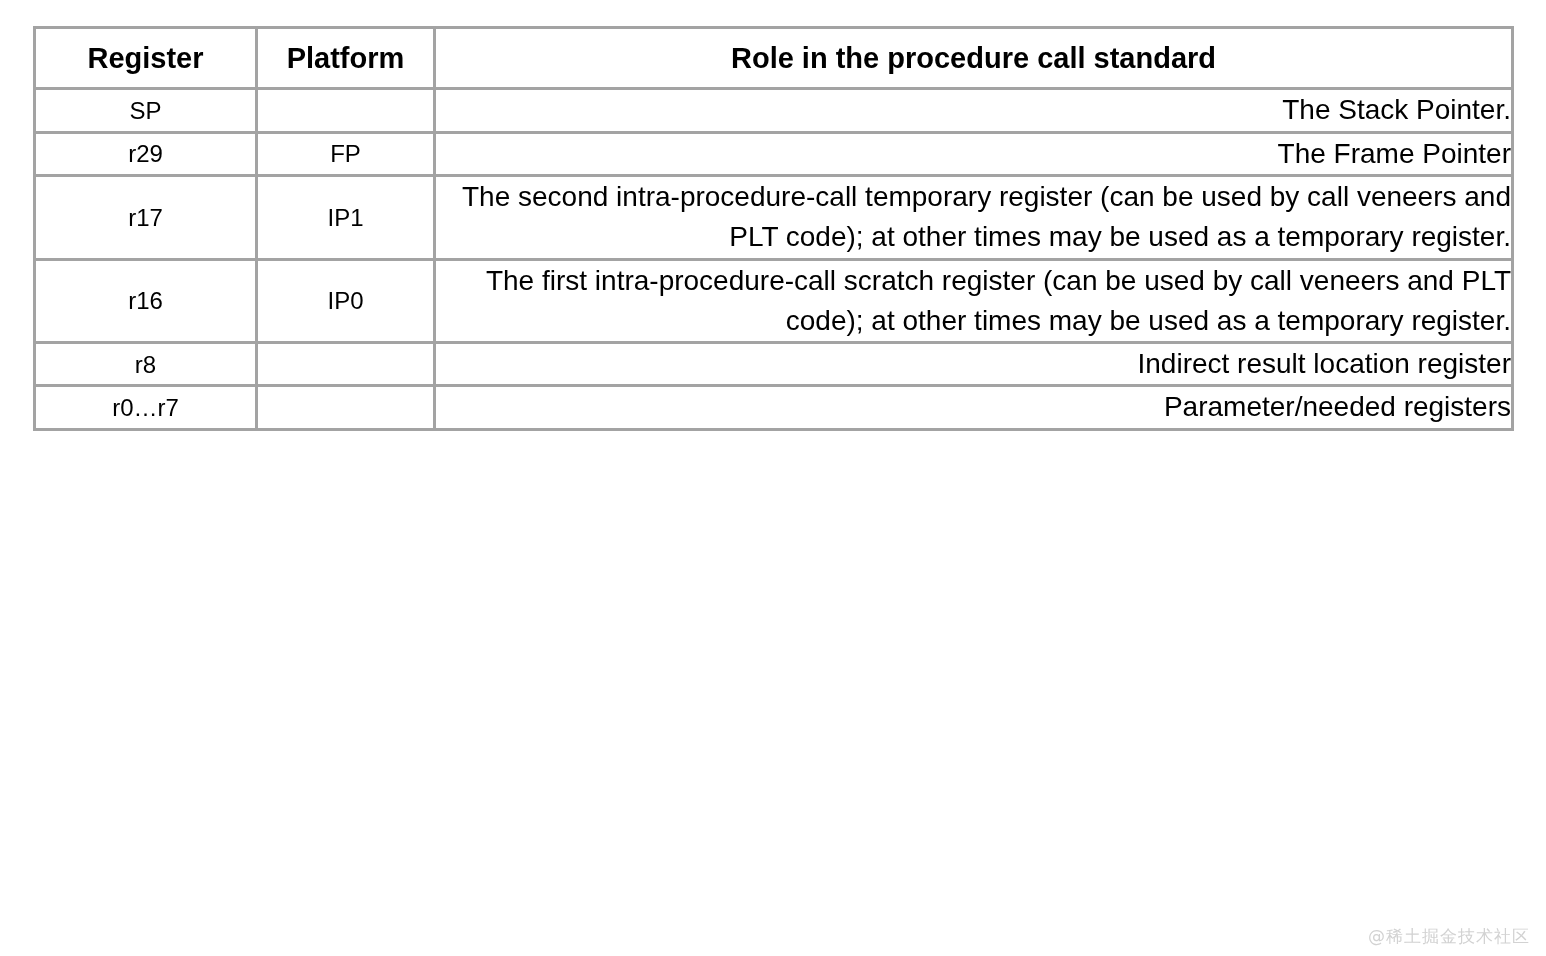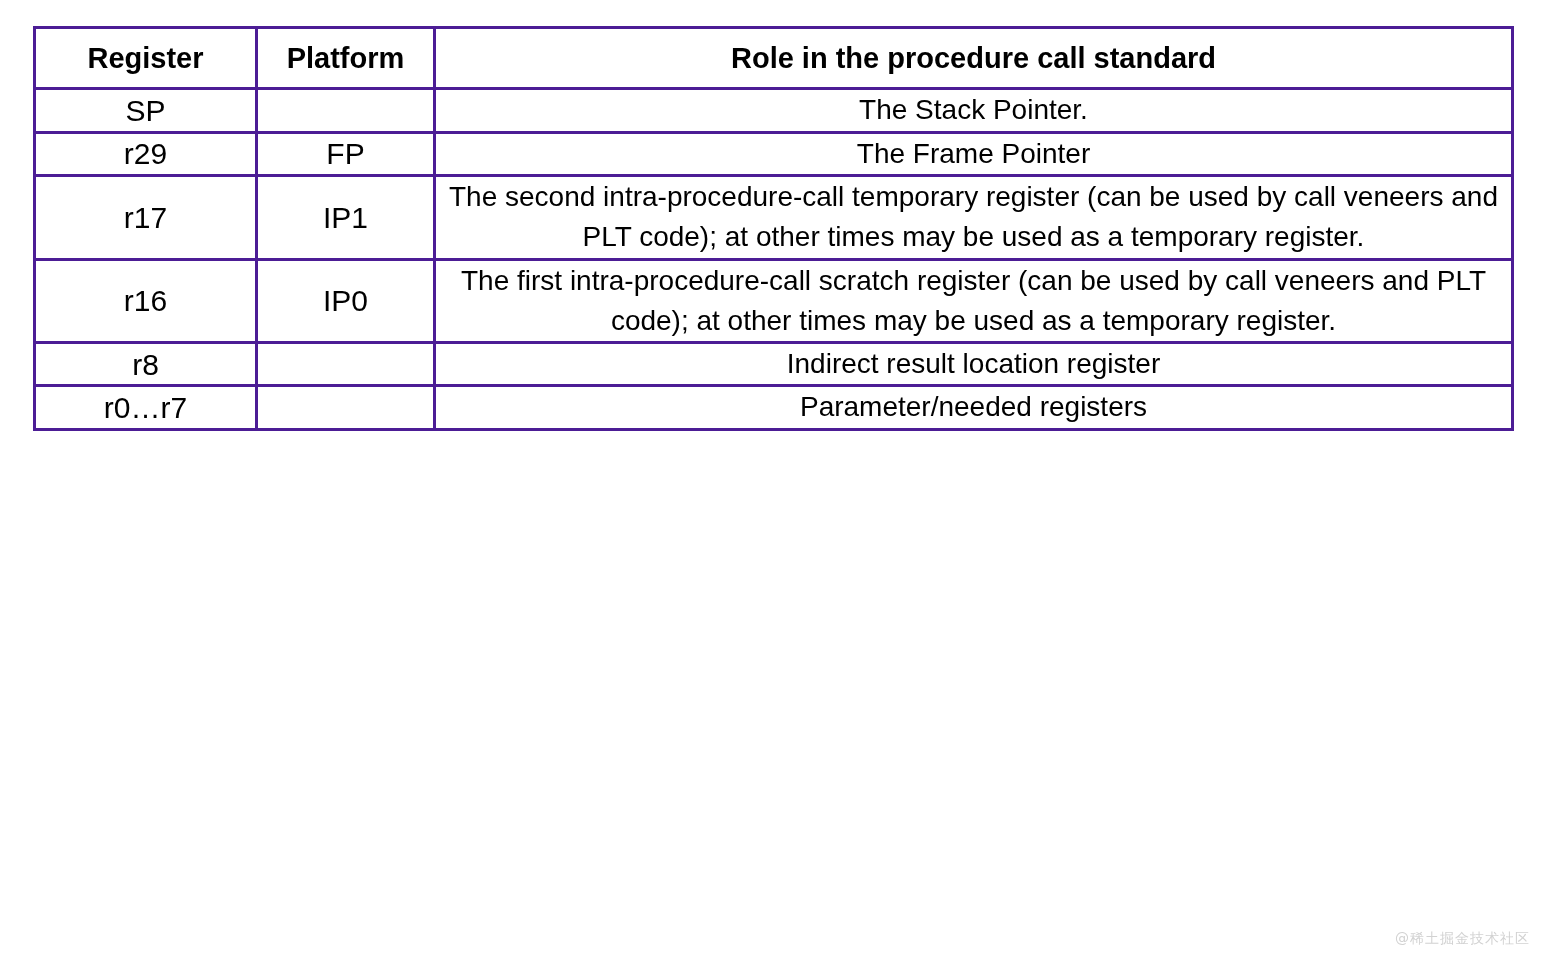--- a/index.html
+++ b/index.html
@@ -33,7 +33,7 @@
 
   table.reg-table th,
   table.reg-table td {
-    border: 3px solid #4c1d95;
+    border: 3px solid #a3a3a3;
     vertical-align: middle;
     padding: 0;
   }

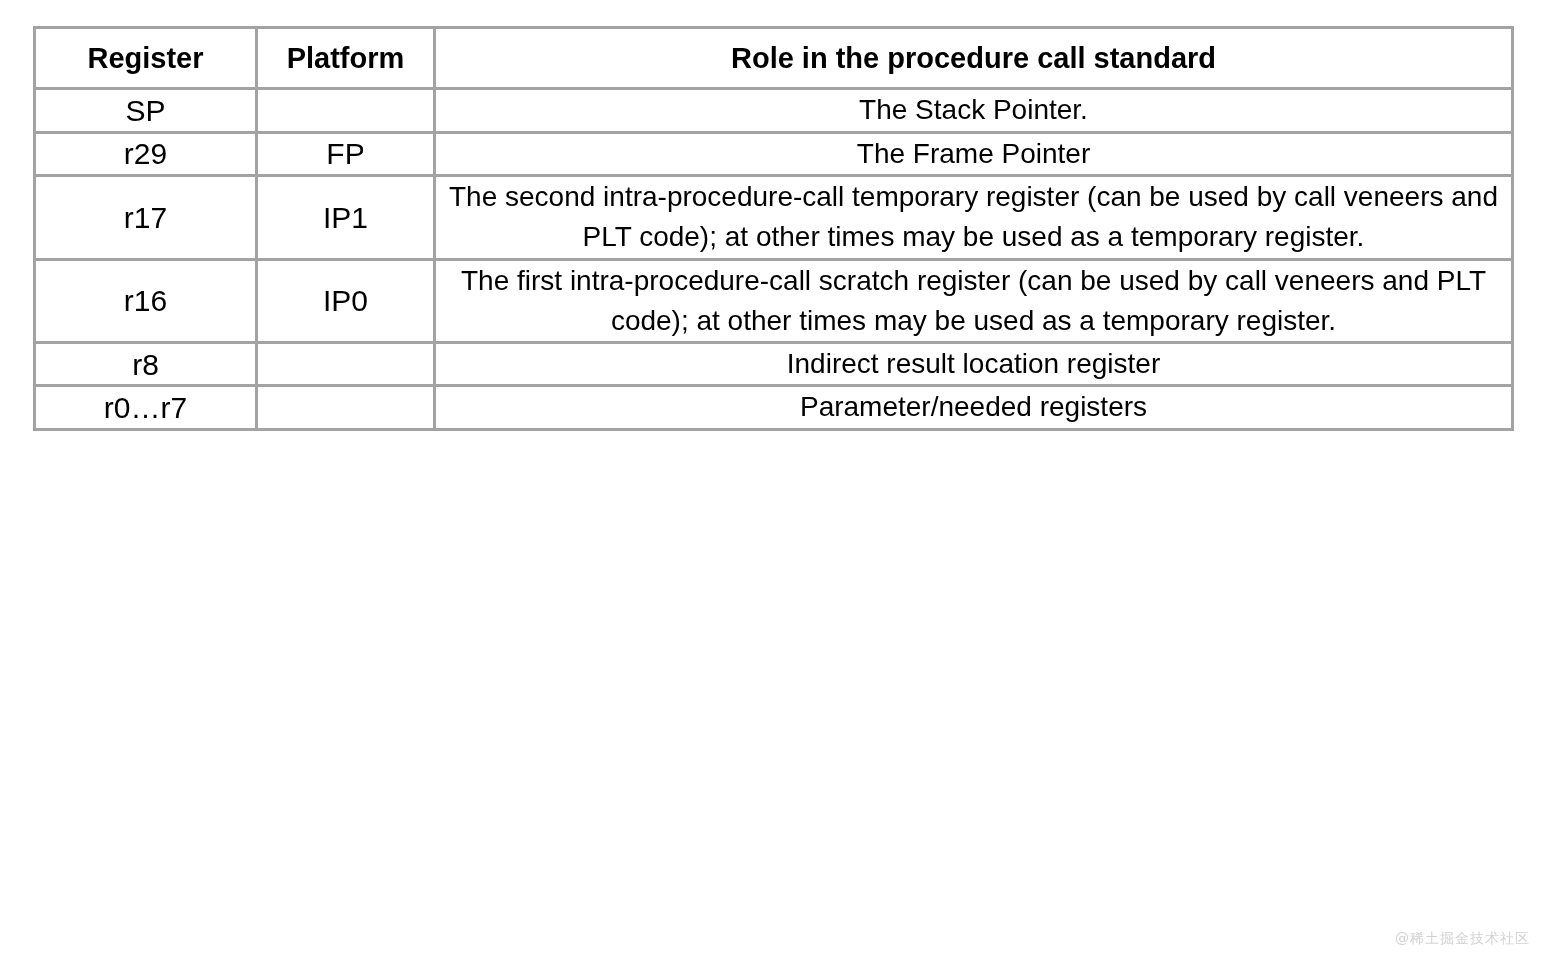--- a/index.html
+++ b/index.html
@@ -50,7 +50,7 @@
   td.cell-register,
   td.cell-special {
     text-align: center;
-    font-size: 30px;
+    font-size: 24px;
     padding: 9px 6px;
     line-height: 1.3;
   }

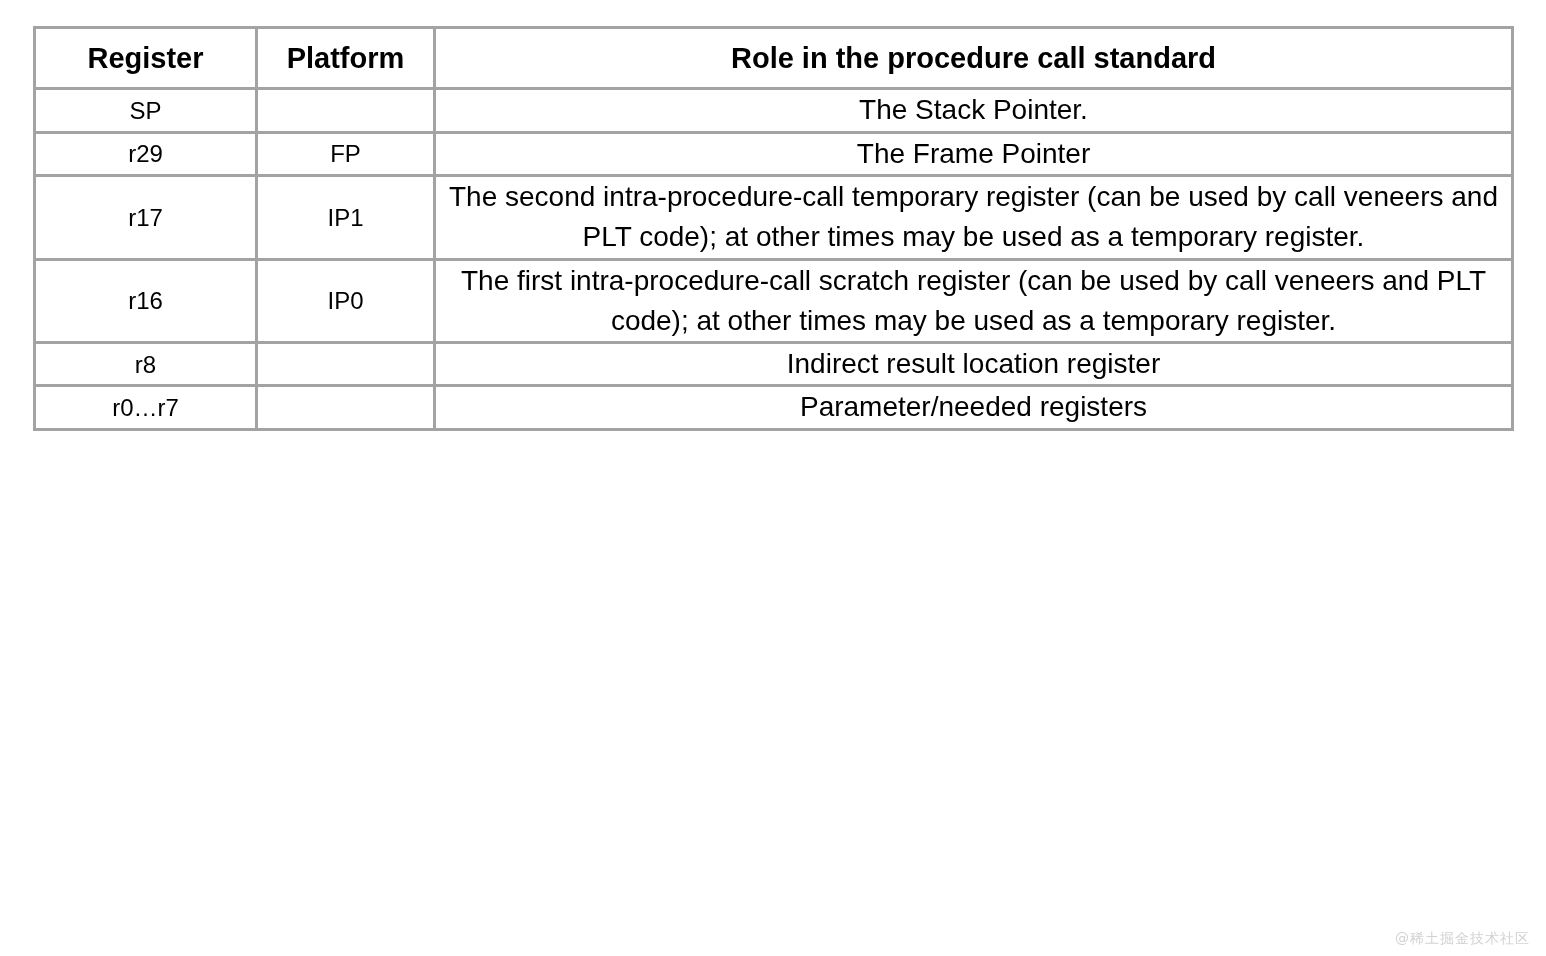--- a/index.html
+++ b/index.html
@@ -55,7 +55,7 @@
     line-height: 1.3;
   }
   td.cell-role {
-    text-align: center;
+    text-align: right;
     font-size: 28px;
     padding: 9px 14px 10px 16px;
     line-height: 1.44;

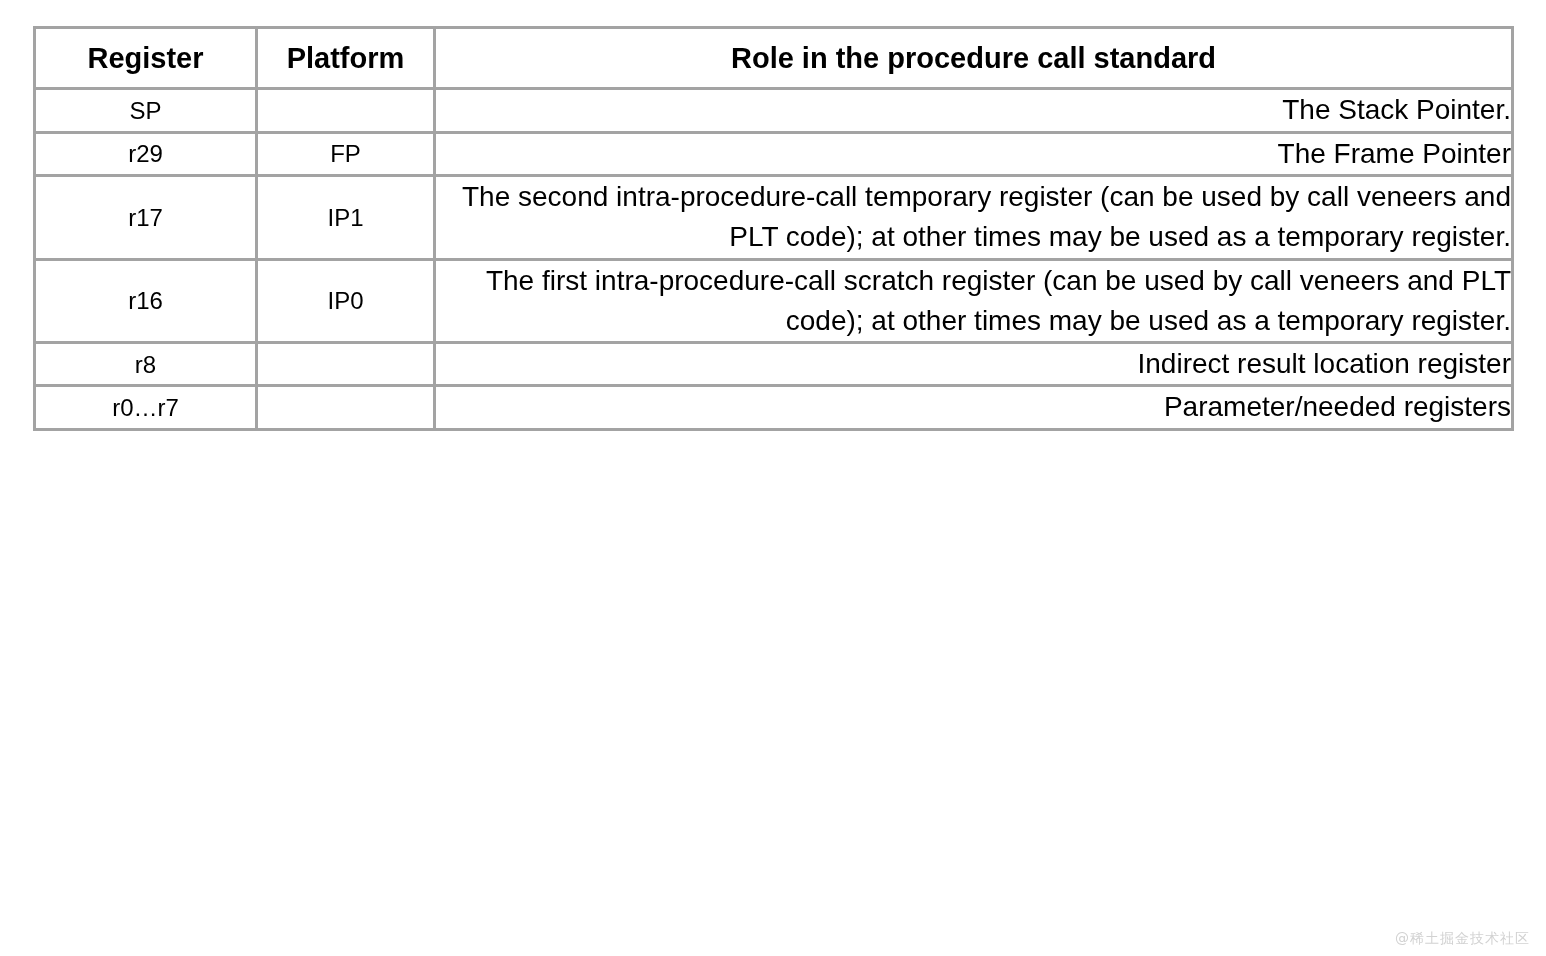--- a/index.html
+++ b/index.html
@@ -64,7 +64,7 @@
     position: absolute;
     right: 16px;
     bottom: 8px;
-    font-size: 14px;
+    font-size: 17px;
     color: #d2d2d2;
     letter-spacing: 1px;
     font-family: "DejaVu Sans", sans-serif;

